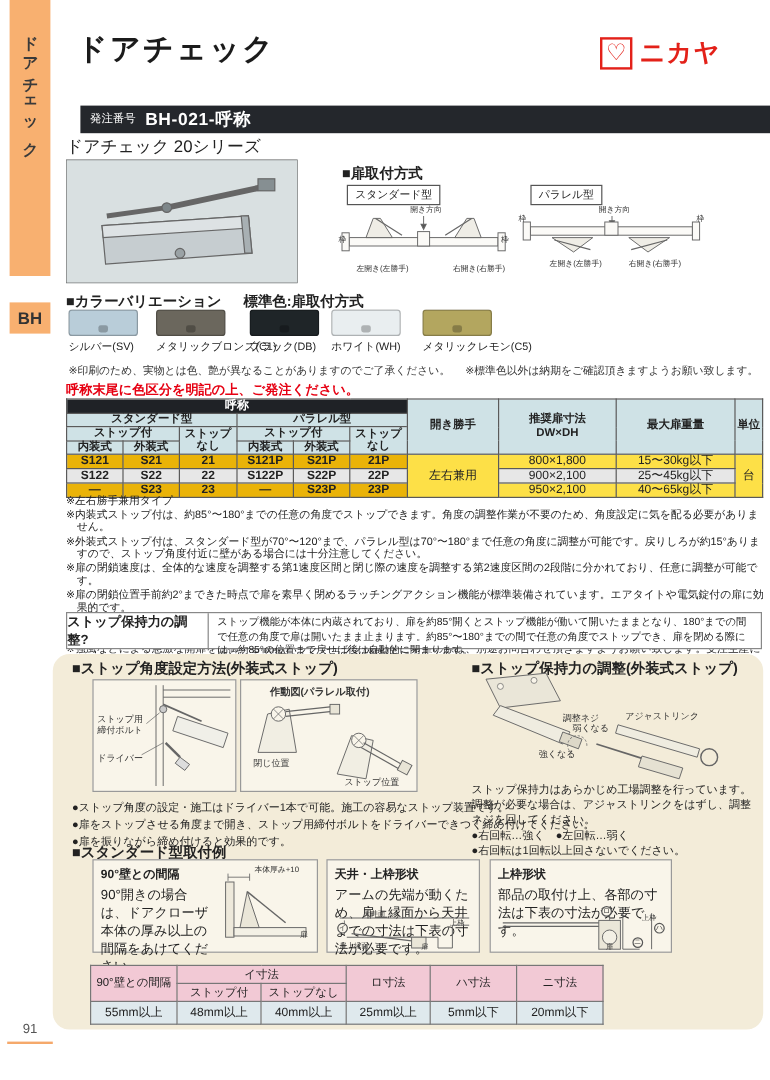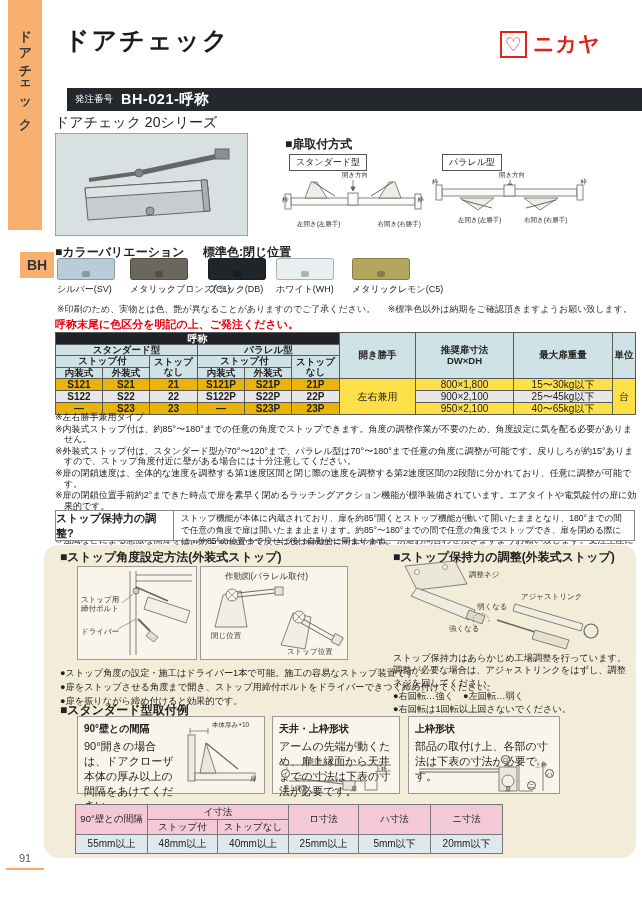--- a/index.html
+++ b/index.html
@@ -157,7 +157,7 @@
 
 <div class="abs" style="left:55px; top:242px;">
   <span class="sec-title">■カラーバリエーション</span>
-  <span class="sec-title" style="margin-left:14px;">標準色:閉じ位置</span>
+  <span class="sec-title" style="margin-left:14px;">標準色:扉取付方式</span>
 </div>
 <div class="swatch-block" style="left:57px; top:258px;">
   <div class="swatch" style="background: rgb(185, 205, 217);">

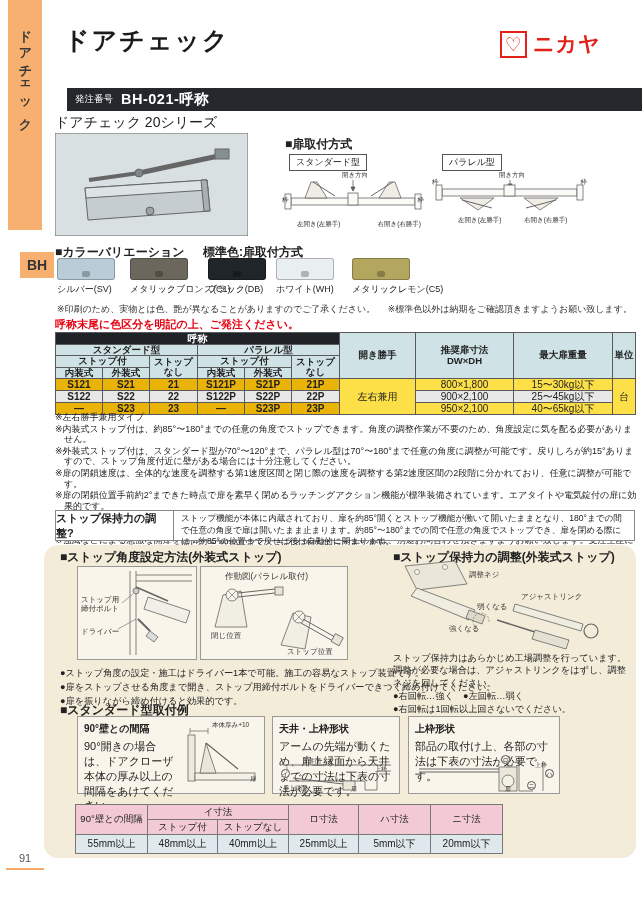--- a/index.html
+++ b/index.html
@@ -10,7 +10,7 @@
   
   .side-strip { left:8px; top:0; width:34px; height:230px; background:#f8b070; }
   .side-strip span { display:block; writing-mode:vertical-rl; margin:20px auto 0; font-size:13px; font-weight:bold; color:#3a3a3a; letter-spacing:3px; }
-  .bh-tab { left:8px; top:252px; width:34px; height:26px; background:#f8b070; text-align:center; line-height:26px; font-weight:bold; font-size:14px; color:#333;margin-left:12px; }
+  .bh-tab { left:8px; top:252px; width:34px; height:26px; background:#f8b070; text-align:center; line-height:26px; font-weight:bold; font-size:14px; color:#333; }
   .page-num { left:6px; top:852px; width:38px; text-align:center; font-size:11px; color:#555; border-bottom:2px solid #f5a96b; padding-bottom:4px; }
 
   

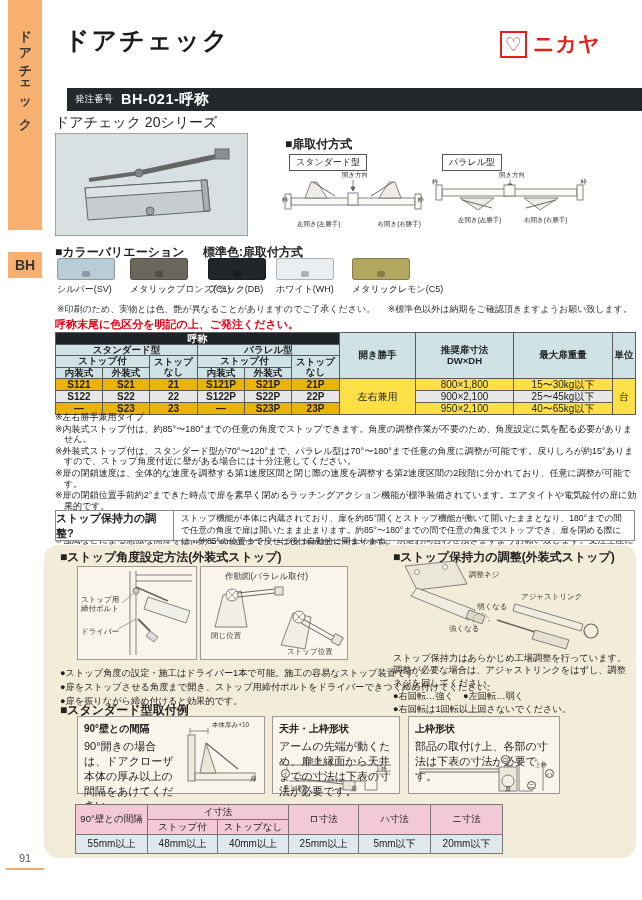--- a/index.html
+++ b/index.html
@@ -309,7 +309,7 @@
 </div>
 
 <div class="abs diag-box" style="left:200px; top:566px; width:148px; height:94px;">
-  <div class="dlabel" style="left:24px; top:4px; font-size:8.5px; font-weight:normal;">作動図(パラレル取付)</div>
+  <div class="dlabel" style="left:24px; top:4px; font-size:8.5px; font-weight:bold;">作動図(パラレル取付)</div>
   <svg class="art" width="146" height="76" viewBox="0 0 146 76" style="position:absolute; left:0; top:16px;">
     <polygon points="14,44 22,12 40,8 46,44" fill="#f1eee3" stroke-width="0.8"></polygon>
     <circle cx="31" cy="12" r="6" fill="#f9f5ea" stroke-width="0.8"></circle>

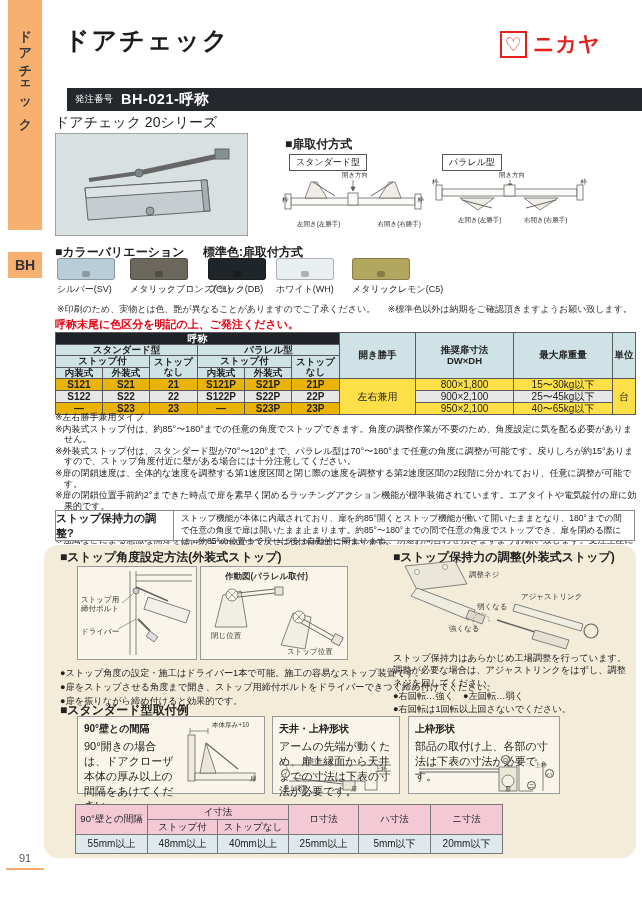--- a/index.html
+++ b/index.html
@@ -347,7 +347,7 @@
     <line x1="104" y1="62" x2="142" y2="74" stroke-width="1.5"></line>
     <polygon points="142,72 176,82 173,91 139,81" fill="#e5e1d2" stroke-width="0.8"></polygon>
   </svg>
-  <div class="dlabel" style="left:76px; top:12px; font-size:7.5px;">調整ネジ</div>
+  <div class="dlabel" style="left:76px; top:36px; font-size:7.5px;">調整ネジ</div>
   <div class="dlabel" style="left:84px; top:44px; font-size:7.5px;">弱くなる</div>
   <div class="dlabel" style="left:56px; top:66px; font-size:7.5px;">強くなる</div>
   <div class="dlabel" style="left:128px; top:34px; font-size:7.5px;">アジャストリンク</div>

